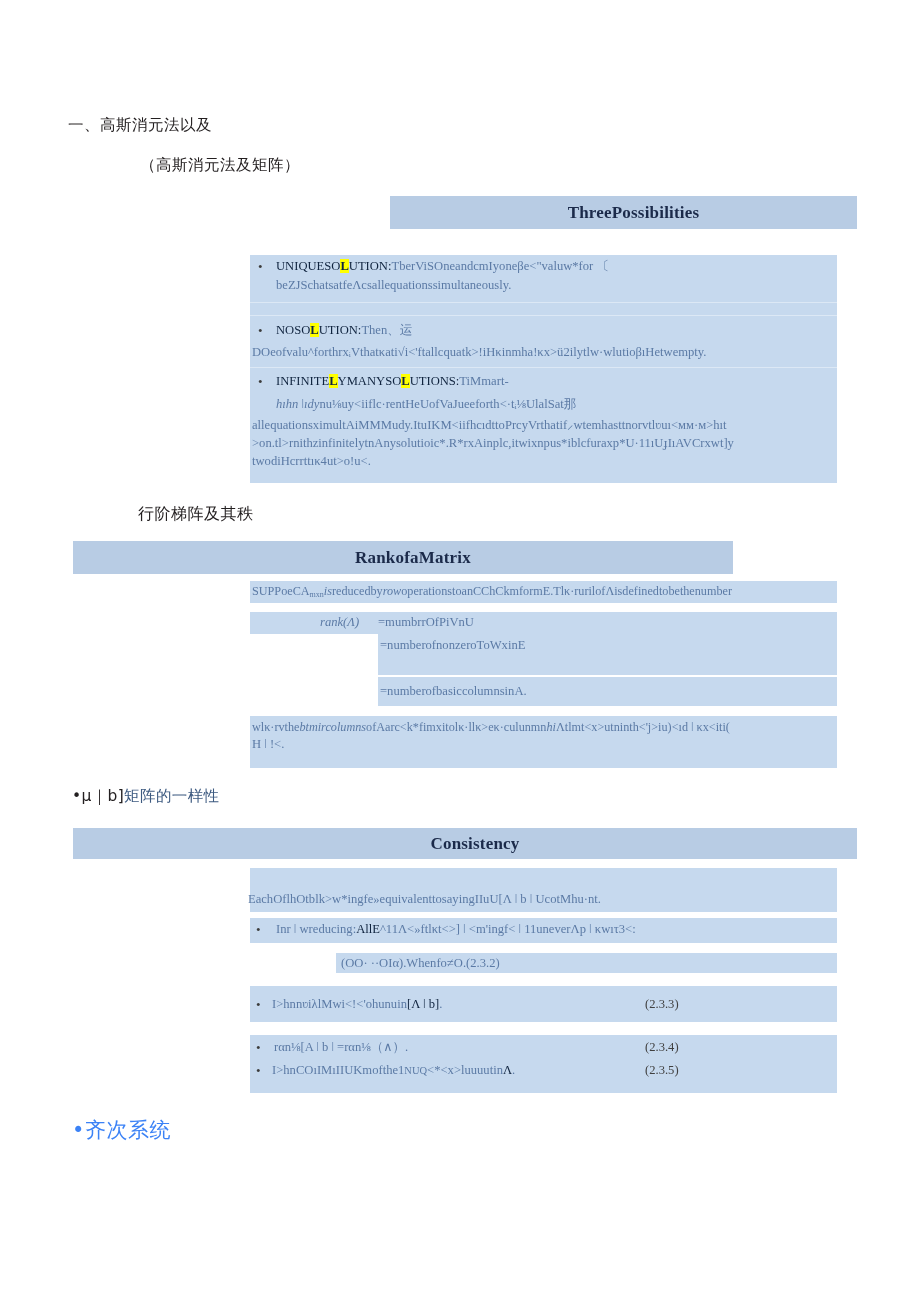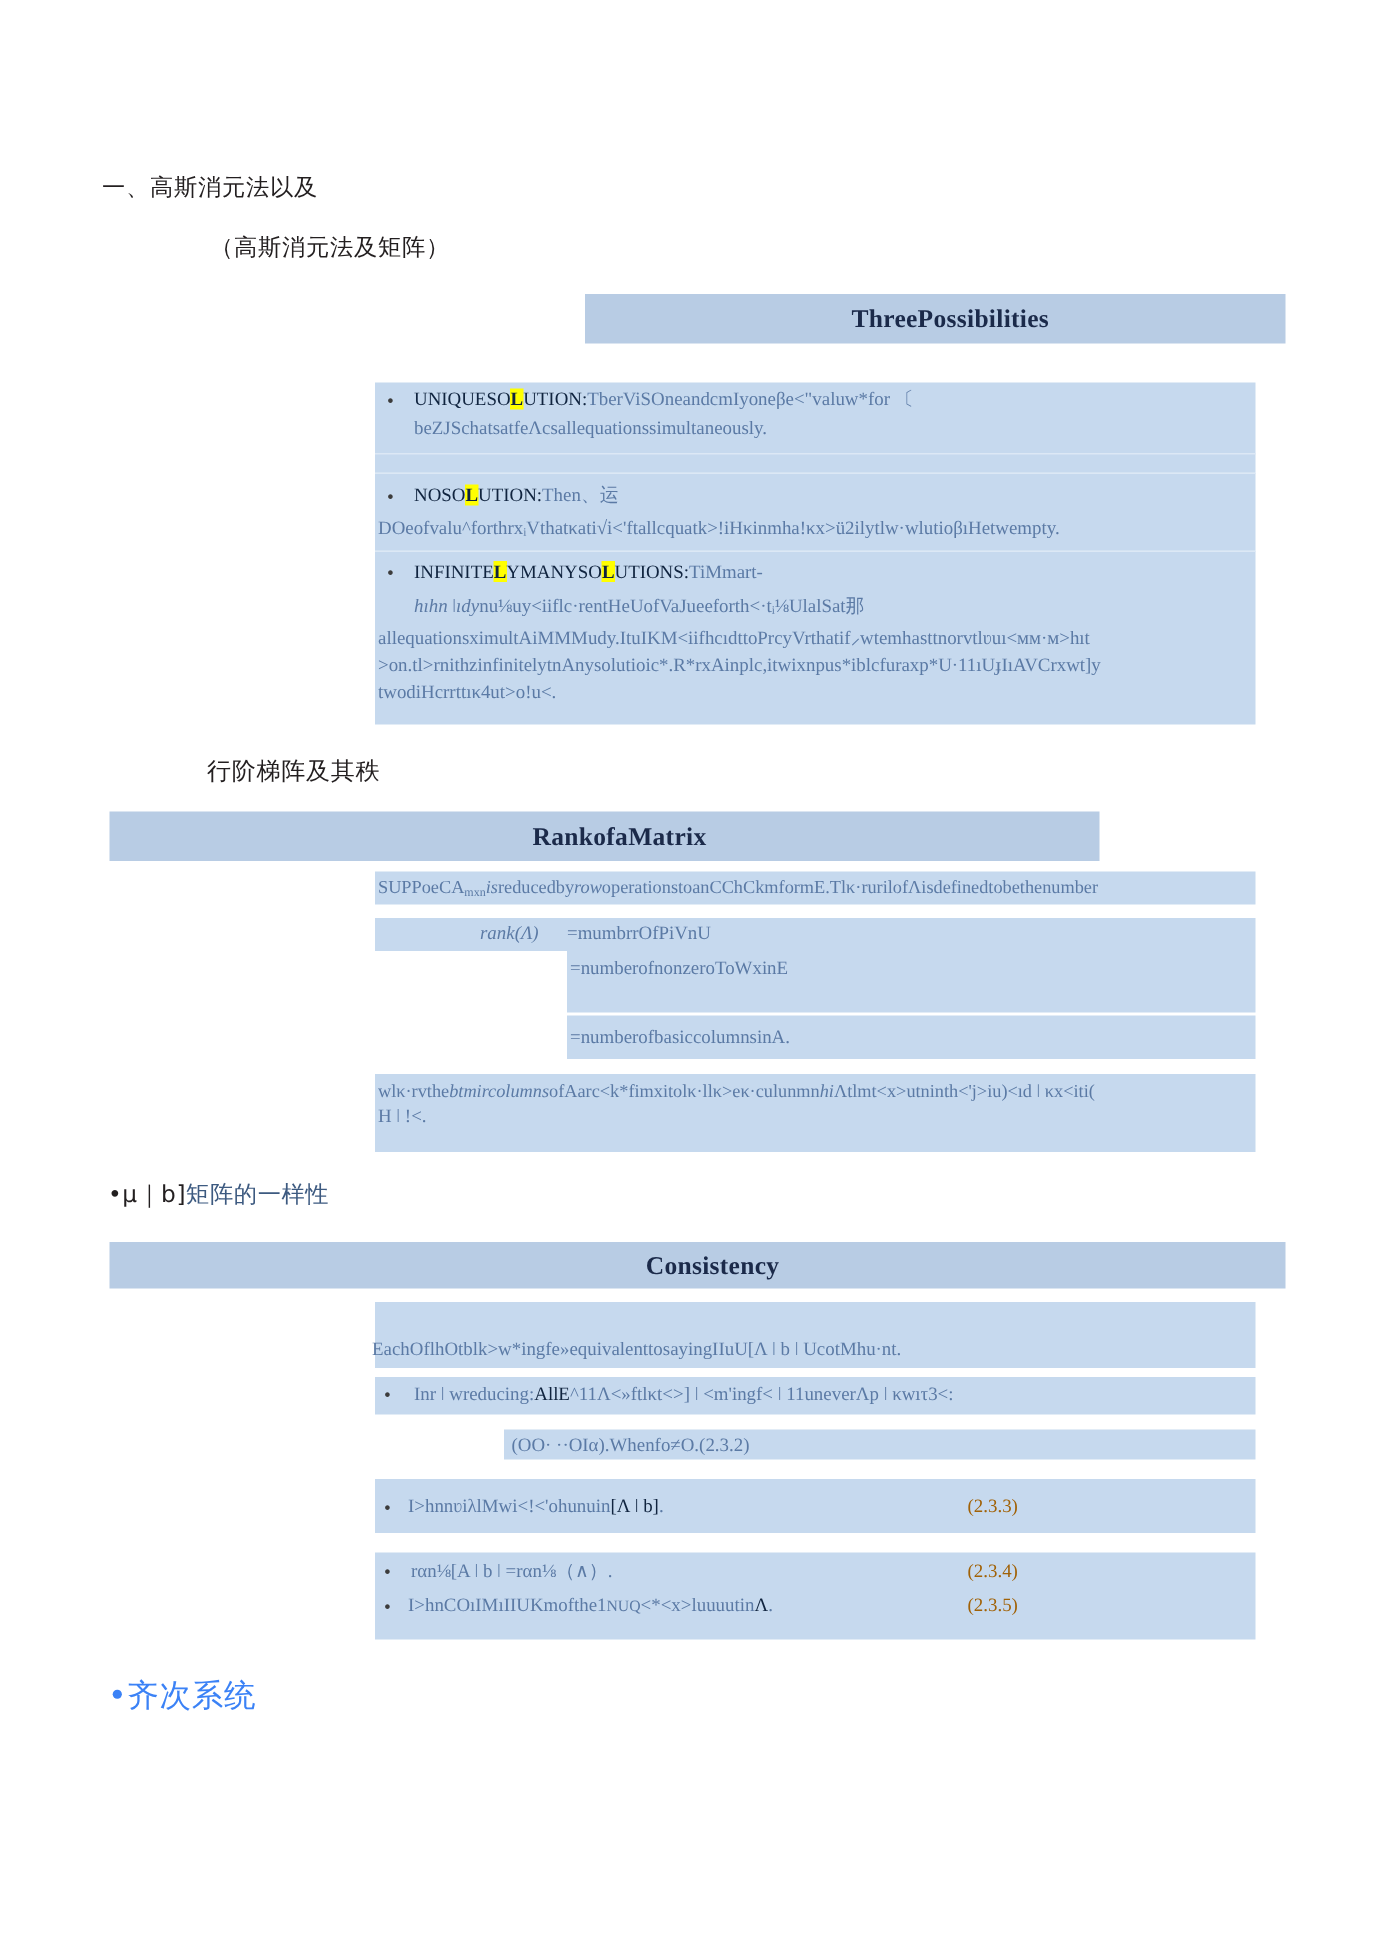--- a/index.html
+++ b/index.html
@@ -117,7 +117,7 @@
   }
   .eqnum {
     position: absolute;
-    color: #a16207;
+    color: #404040;
     font-size: 12.6px;
     line-height: 17px;
     font-family: "Liberation Serif", "DejaVu Serif", serif;

